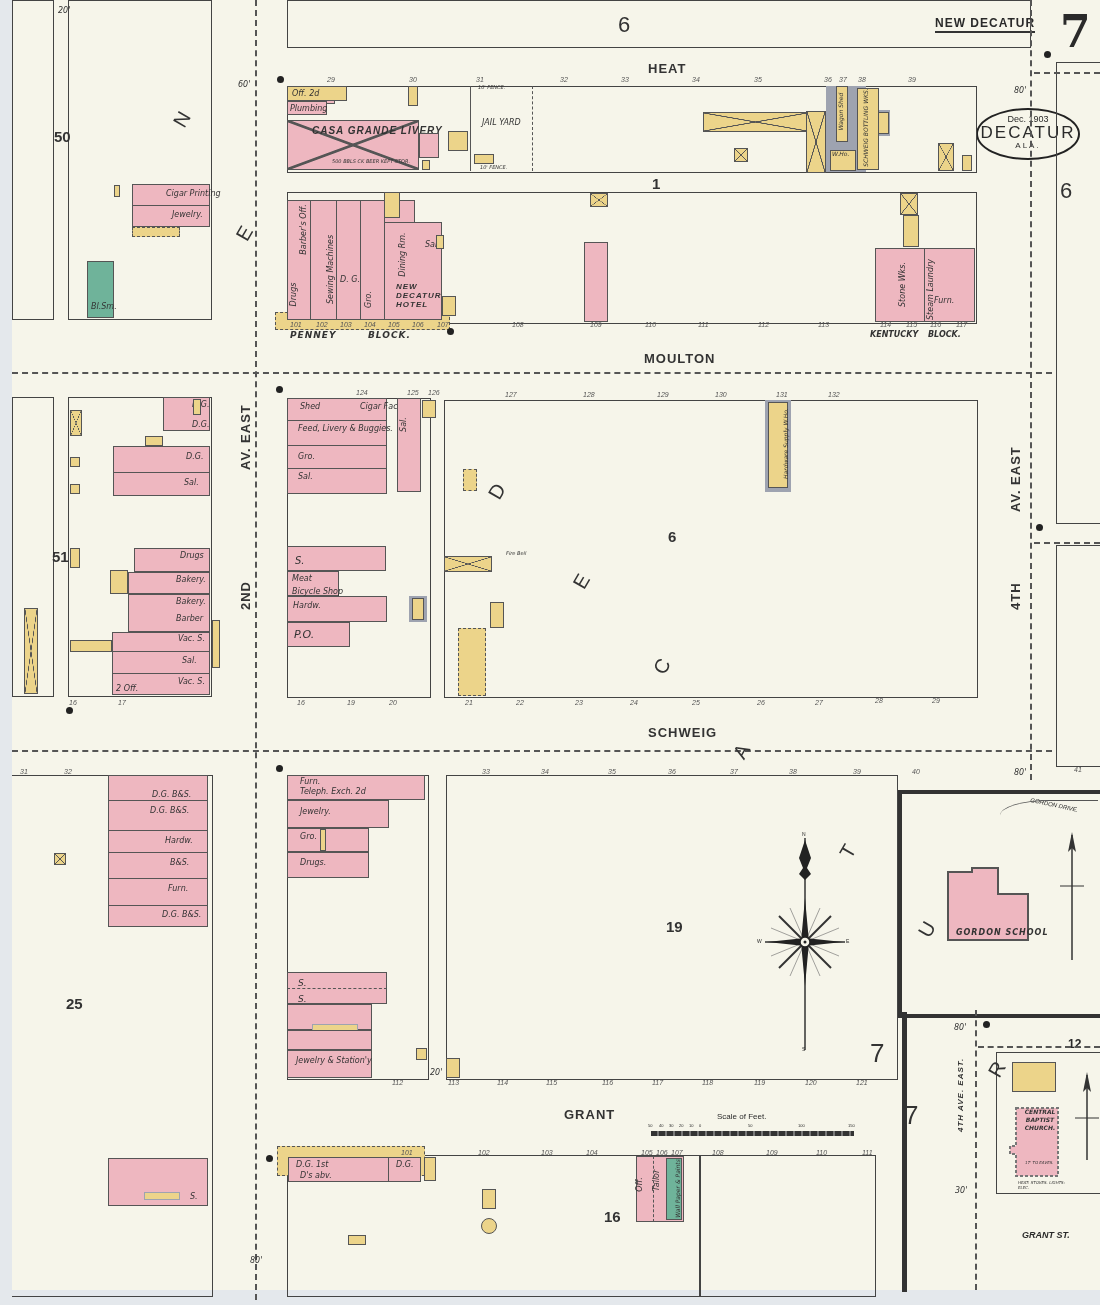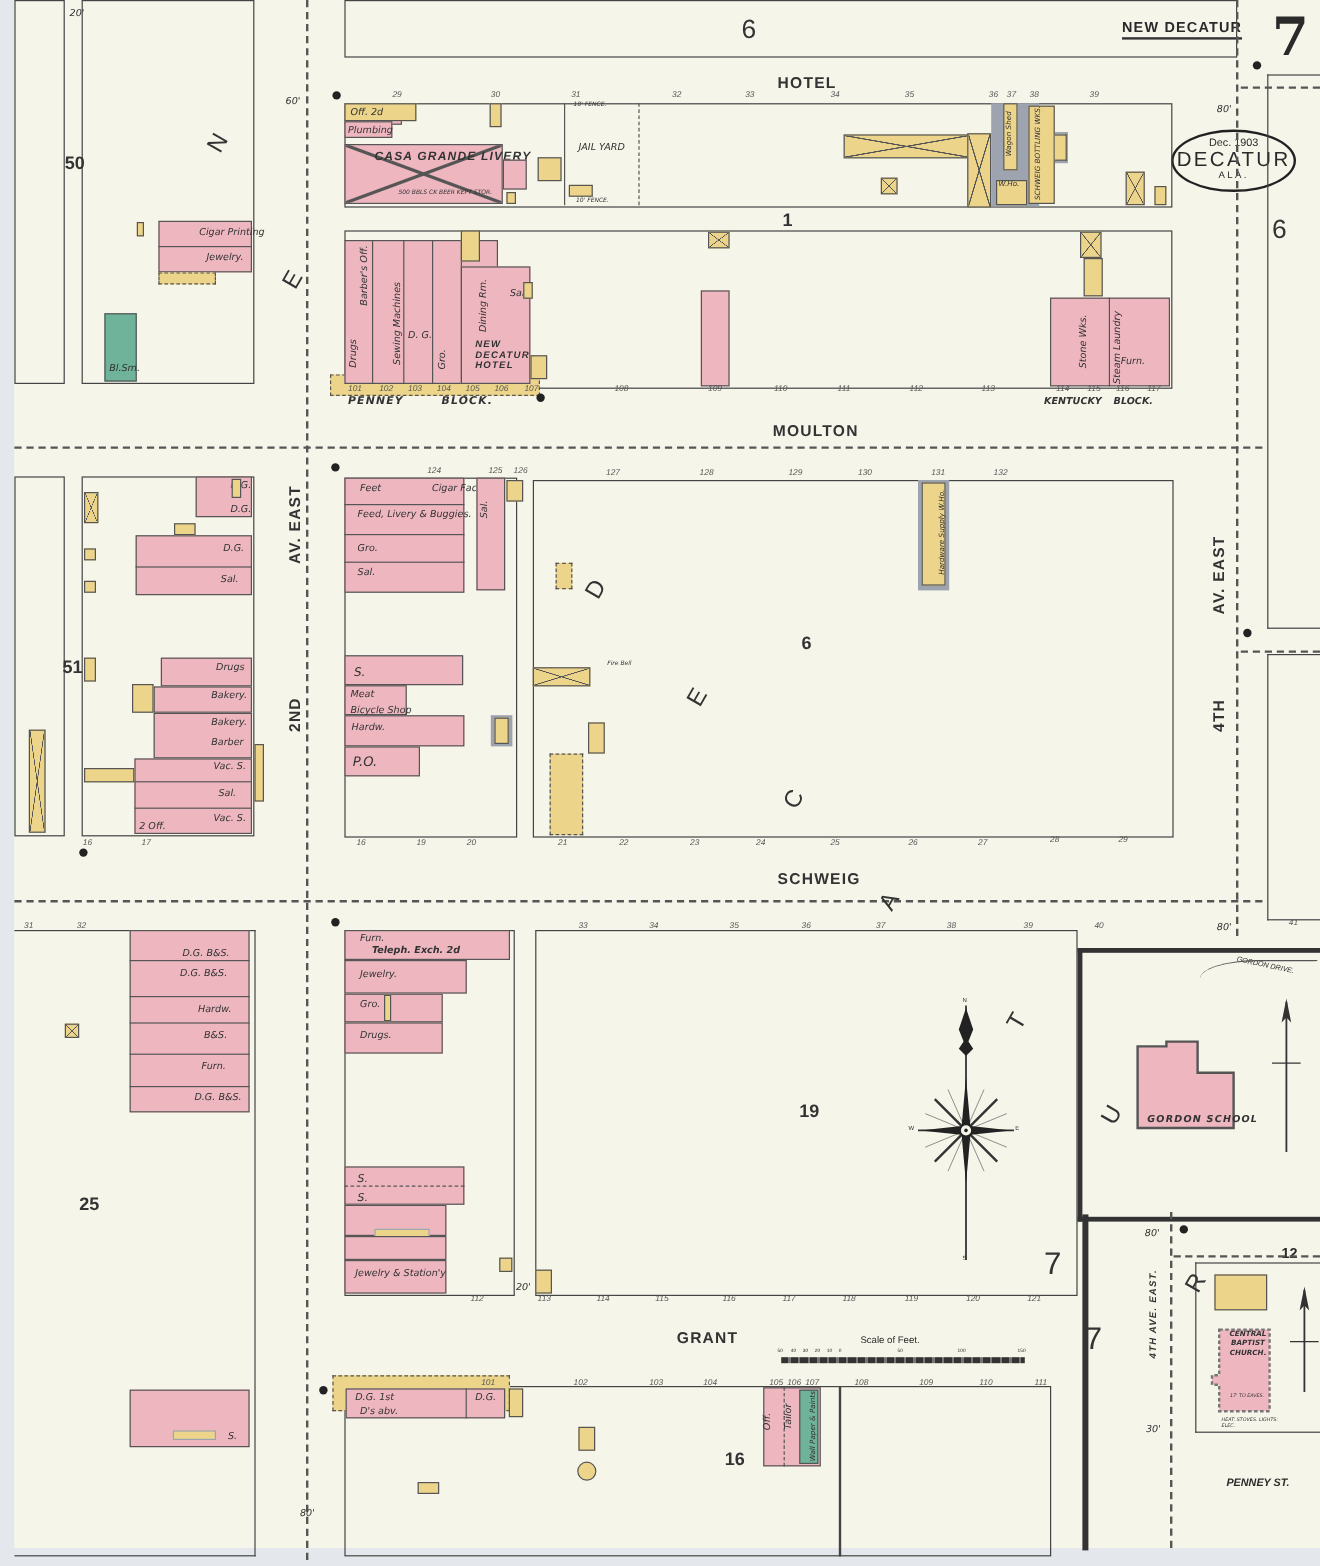--- a/index.html
+++ b/index.html
@@ -79,7 +79,7 @@
 <div class="dash-v" style="left:975px;top:1010px;height:280px;"></div>
 <div class="dash-h" style="left:978px;top:1046px;width:122px;"></div>
 
-<div class="street" style="left:648px;top:61px;">HOTEL</div>
+<div class="street" style="left:648px;top:61px;">HEAT</div>
 <div class="street" style="left:644px;top:351px;">MOULTON</div>
 <div class="street" style="left:648px;top:725px;">SCHWEIG</div>
 <div class="street" style="left:564px;top:1107px;">GRANT</div>

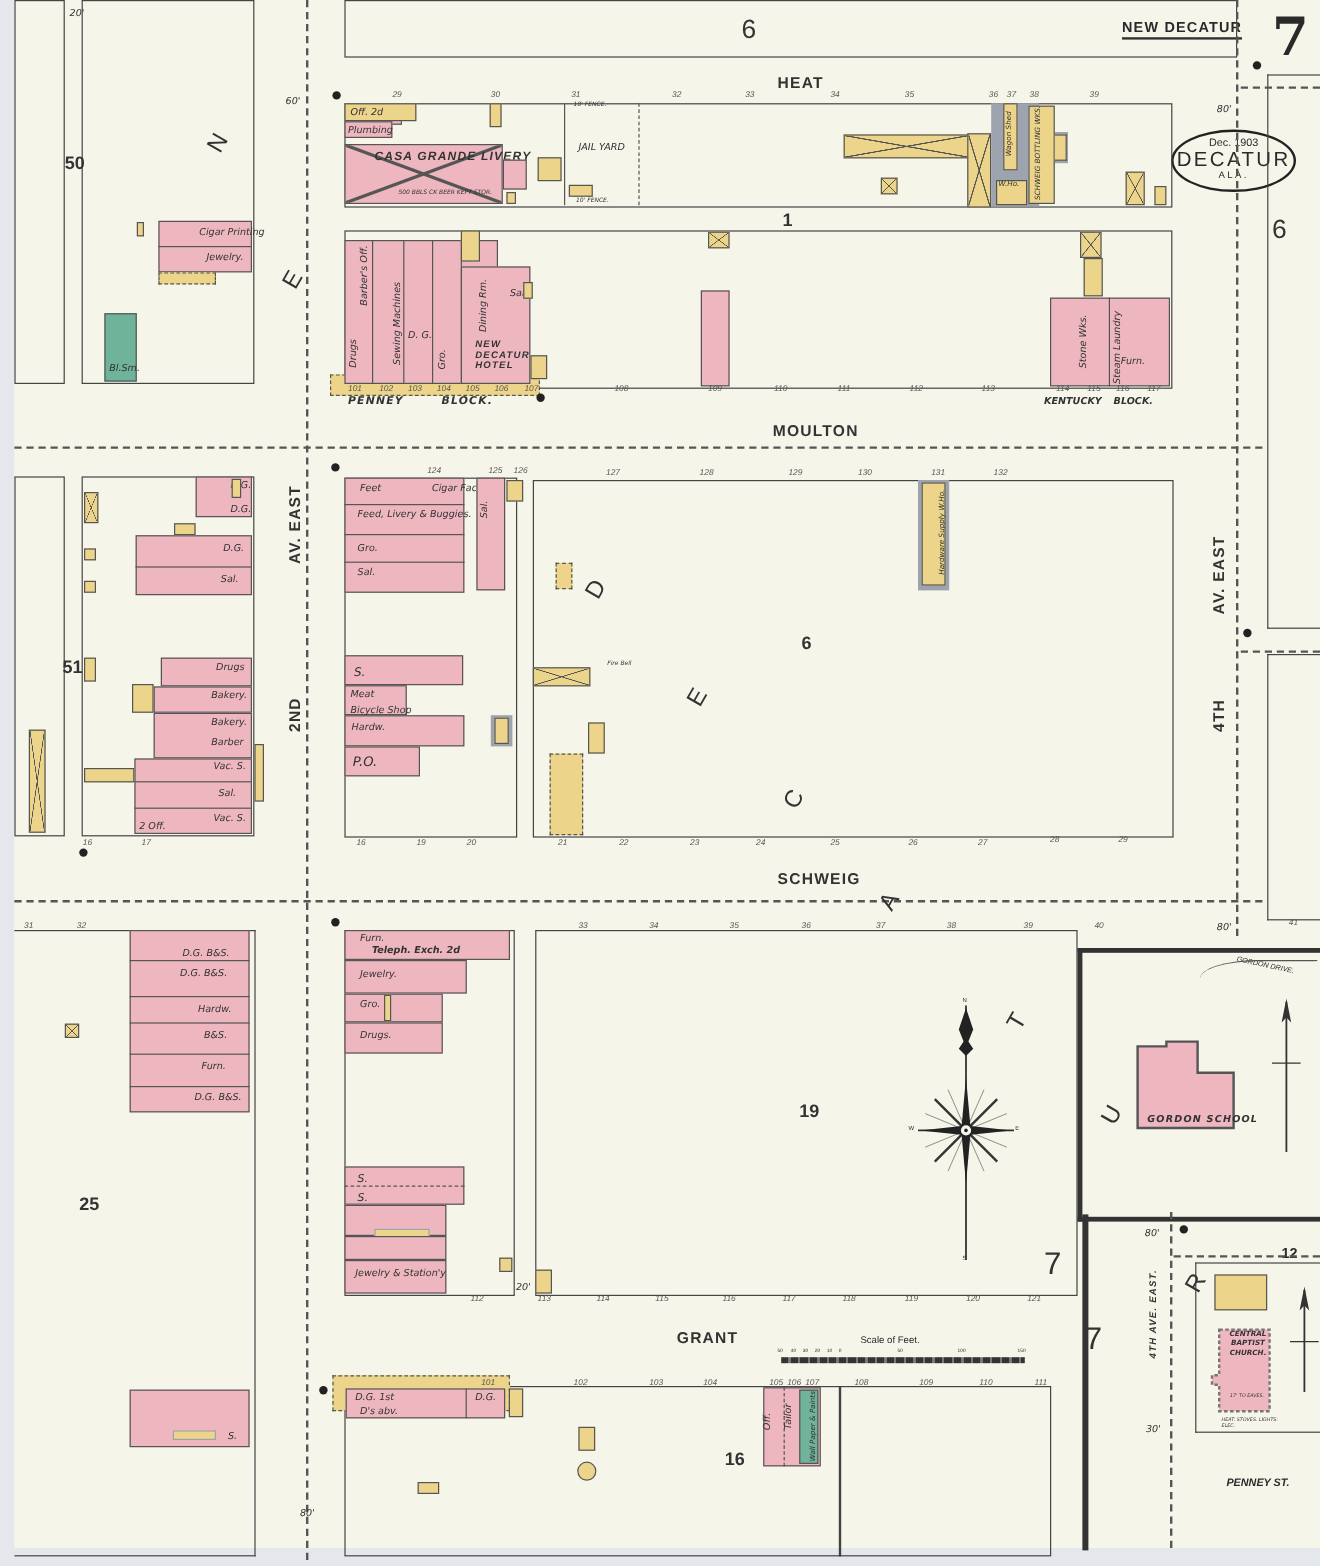--- a/index.html
+++ b/index.html
@@ -188,7 +188,7 @@
 <div class="line-h" style="left:287px;top:420px;width:100px;"></div>
 <div class="line-h" style="left:287px;top:445px;width:100px;"></div>
 <div class="line-h" style="left:287px;top:468px;width:100px;"></div>
-<div class="lbl" style="left:300px;top:402px;">Feet</div>
+<div class="lbl" style="left:300px;top:402px;">Shed</div>
 <div class="lbl" style="left:360px;top:402px;">Cigar Fac.</div>
 <div class="lbl" style="left:298px;top:424px;">Feed, Livery &amp; Buggies.</div>
 <div class="lbl" style="left:298px;top:452px;">Gro.</div>

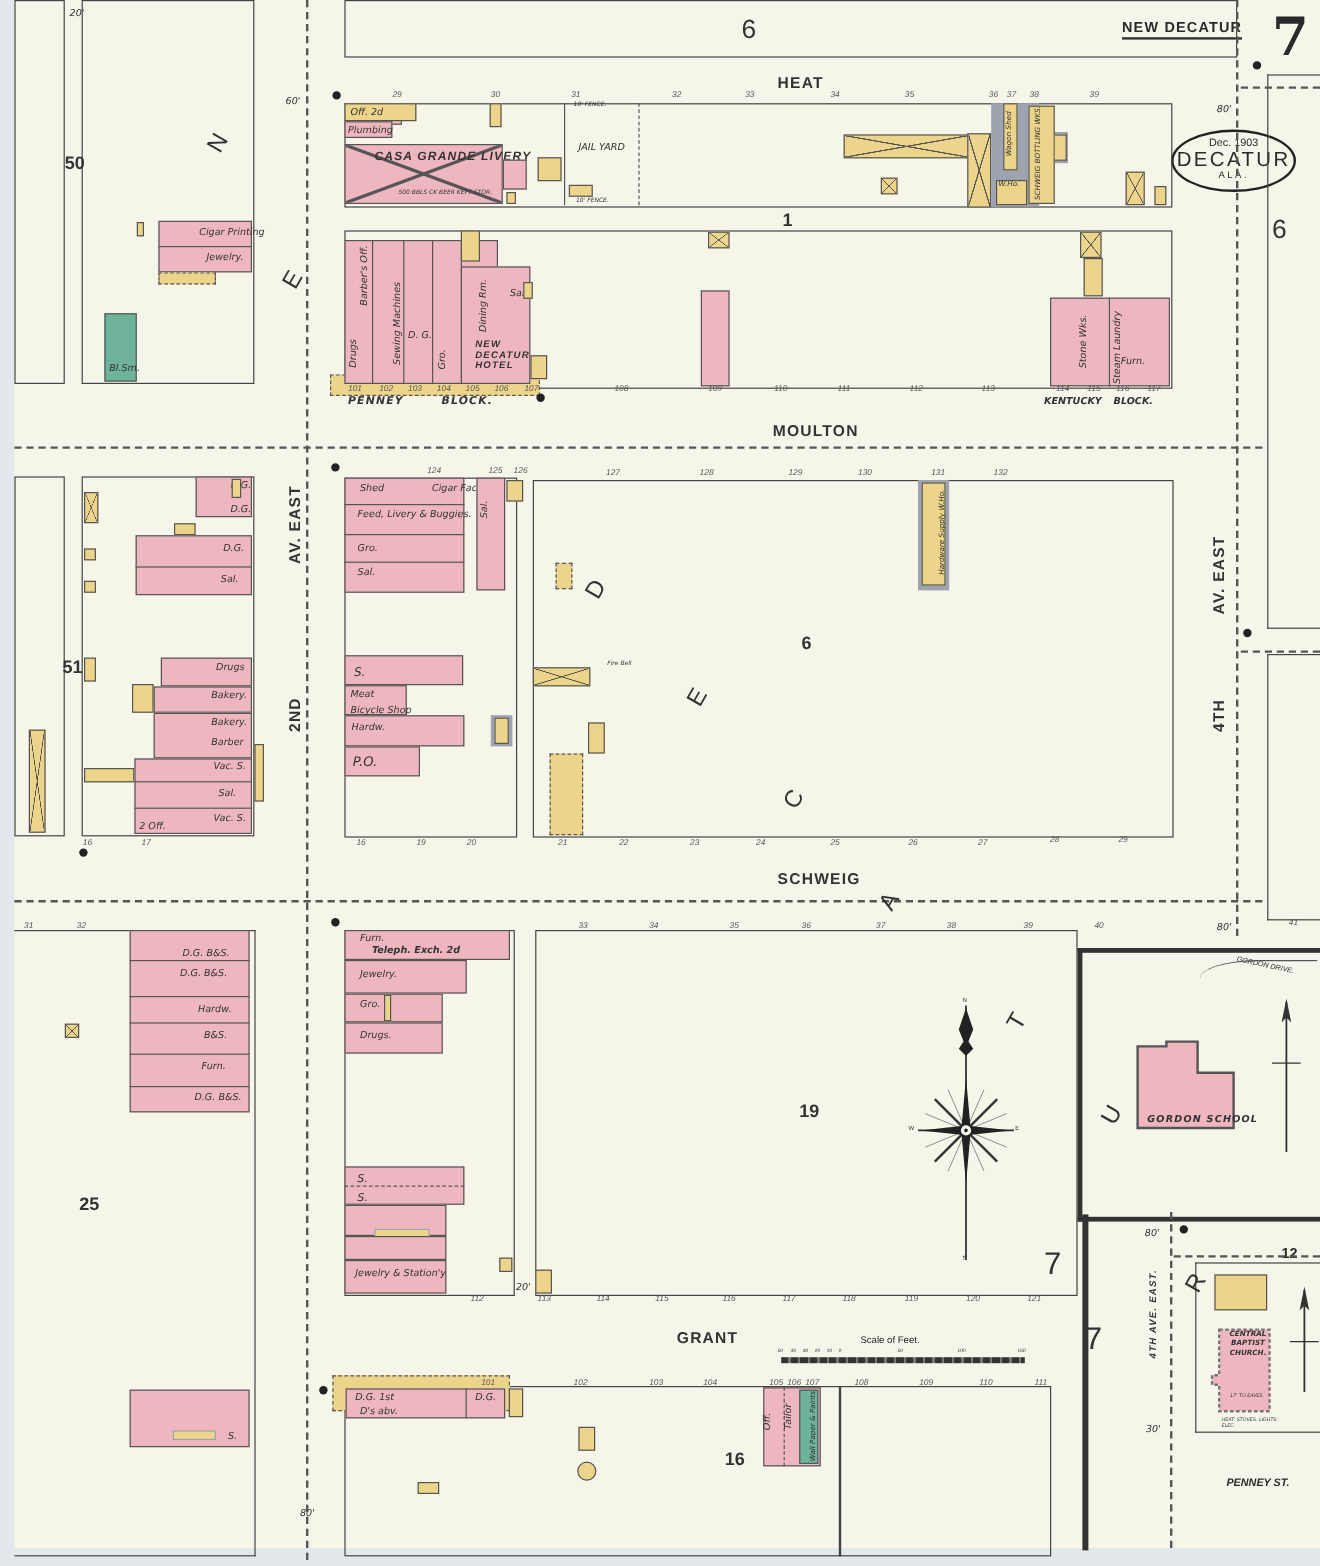--- a/index.html
+++ b/index.html
@@ -252,7 +252,7 @@
 
 <div class="pink" style="left:287px;top:775px;width:138px;height:25px;"></div>
 <div class="lbl" style="left:300px;top:777px;">Furn.</div>
-<div class="lbl" style="left:310px;top:787px;font-weight:bold;">Teleph. Exch. 2d</div>
+<div class="lbl" style="left:300px;top:787px;">Teleph. Exch. 2d</div>
 <div class="pink" style="left:287px;top:800px;width:102px;height:28px;"></div>
 <div class="lbl" style="left:300px;top:807px;">Jewelry.</div>
 <div class="pink" style="left:287px;top:828px;width:82px;height:24px;"></div>

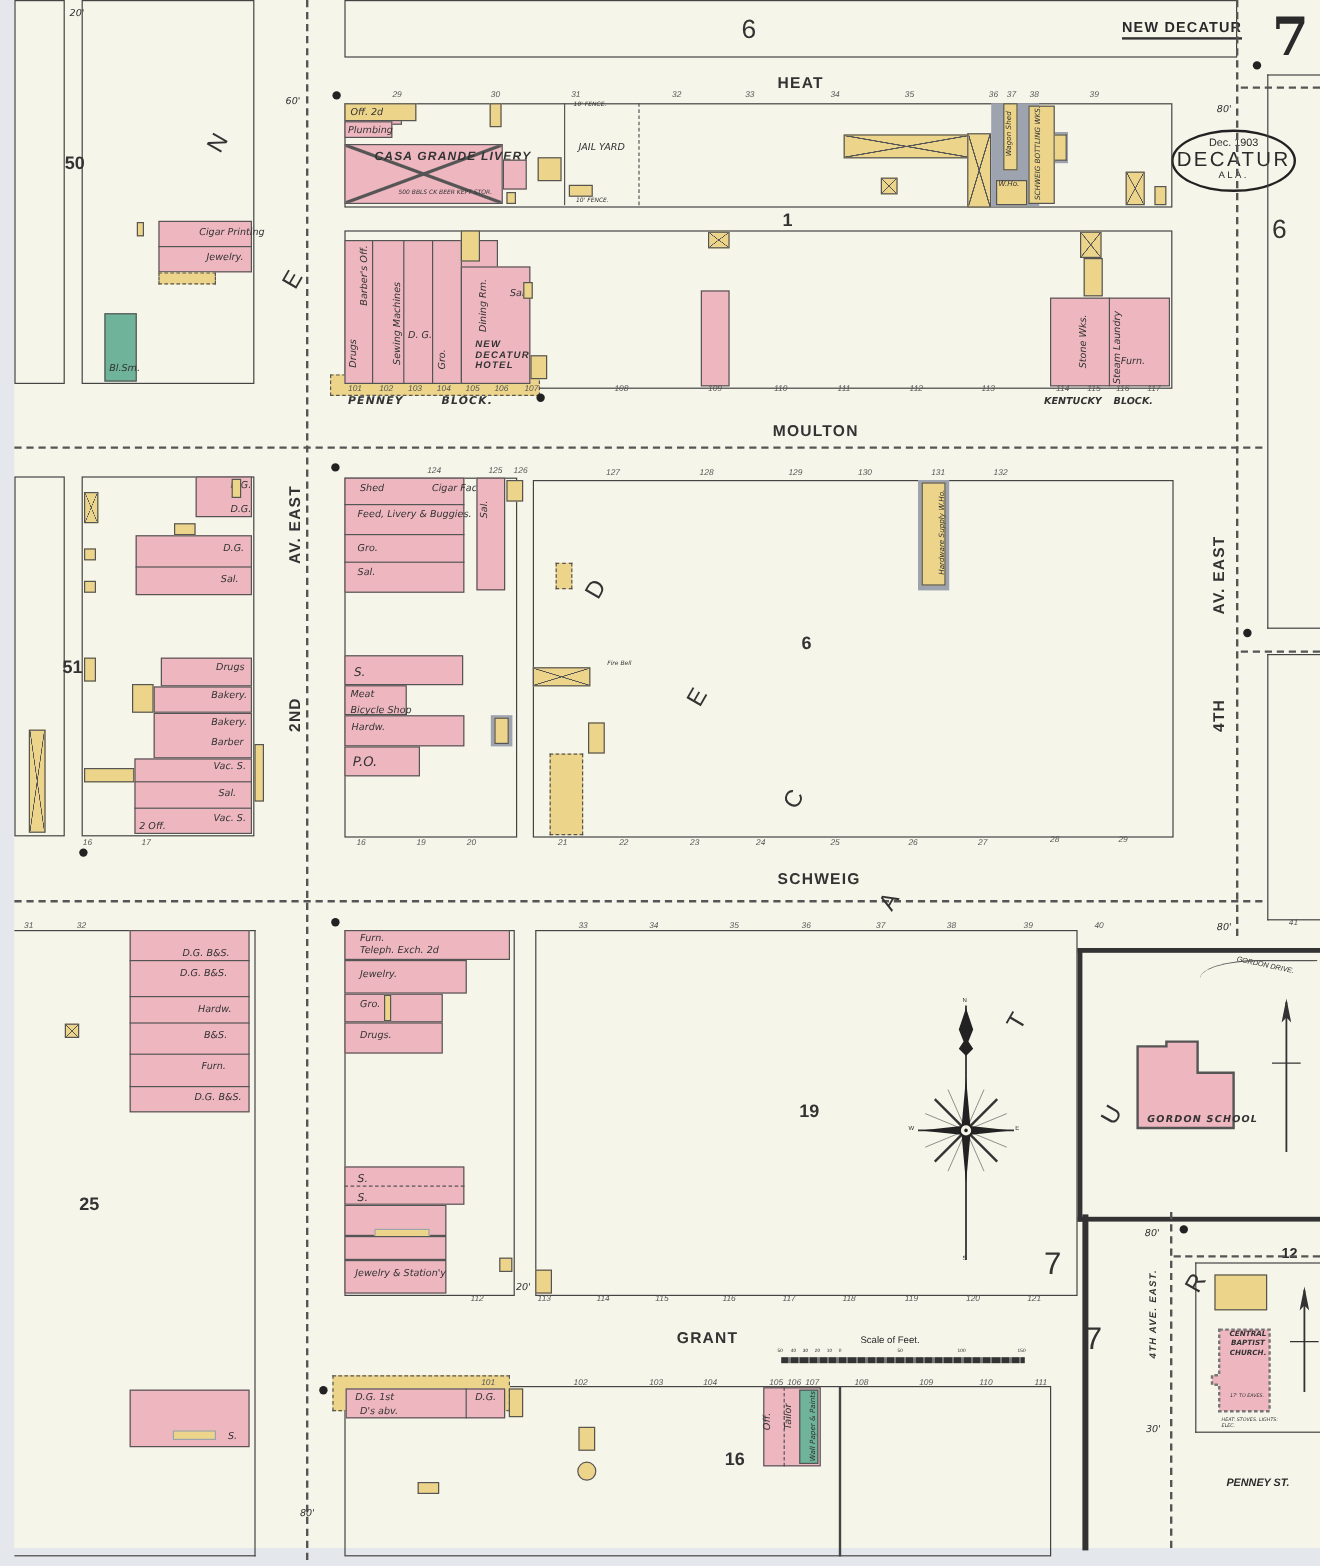--- a/index.html
+++ b/index.html
@@ -88,7 +88,7 @@
 <div class="vstreet" style="left:1008px;top:512px;">AV. EAST</div>
 <div class="vstreet" style="left:1008px;top:610px;">4TH</div>
 <div class="vstreet" style="left:956px;top:1132px;font-size:8px;font-style:italic;">4TH AVE. EAST.</div>
-<div class="abs" style="left:1022px;top:1230px;font-size:9px;font-style:italic;font-weight:bold;">PENNEY ST.</div>
+<div class="abs" style="left:1022px;top:1230px;font-size:9px;font-style:italic;font-weight:bold;">GRANT ST.</div>
 <div class="abs" style="left:1030px;top:802px;font-size:6px;font-style:italic;transform:rotate(12deg);">GORDON DRIVE.</div>
 
 <div class="bigletter" style="left:175px;top:108px;transform:rotate(-60deg);">N</div>

